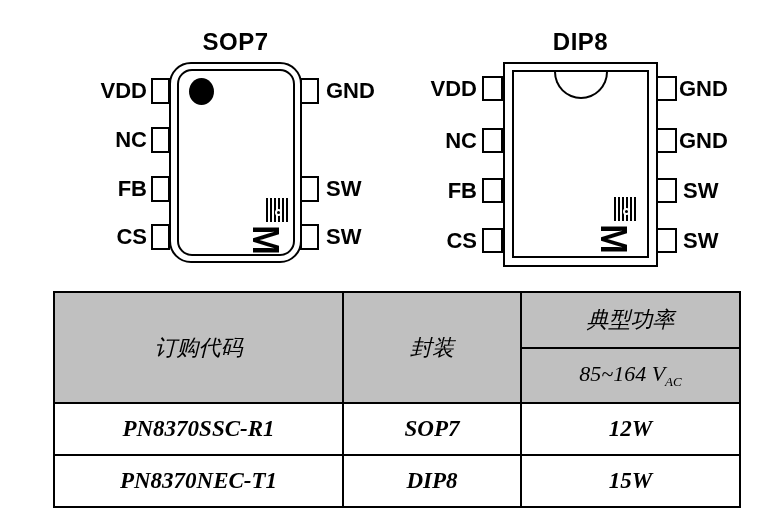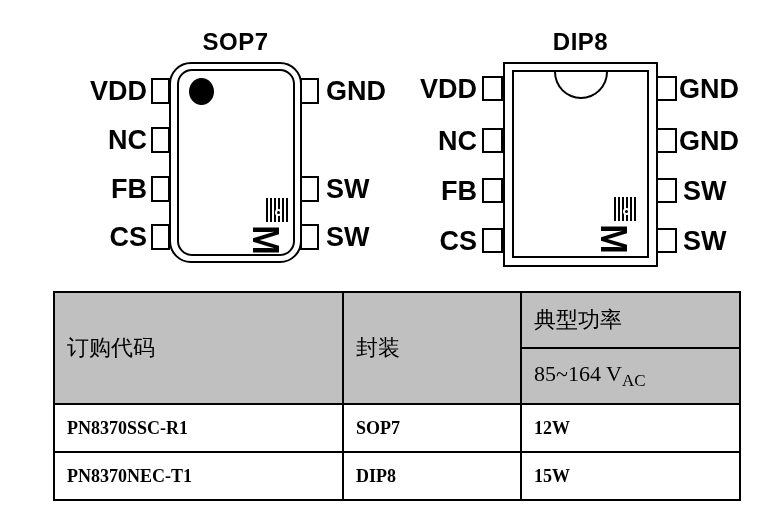--- a/index.html
+++ b/index.html
@@ -19,7 +19,7 @@
     box-sizing:border-box;
   }
   .pin-label{
-    position:absolute;height:28px;line-height:28px;font-size:27px;font-weight:600;
+    position:absolute;height:28px;line-height:28px;font-size:22px;font-weight:600;
     white-space:nowrap;
   }
   .pin-label.left{width:90px;text-align:right;}

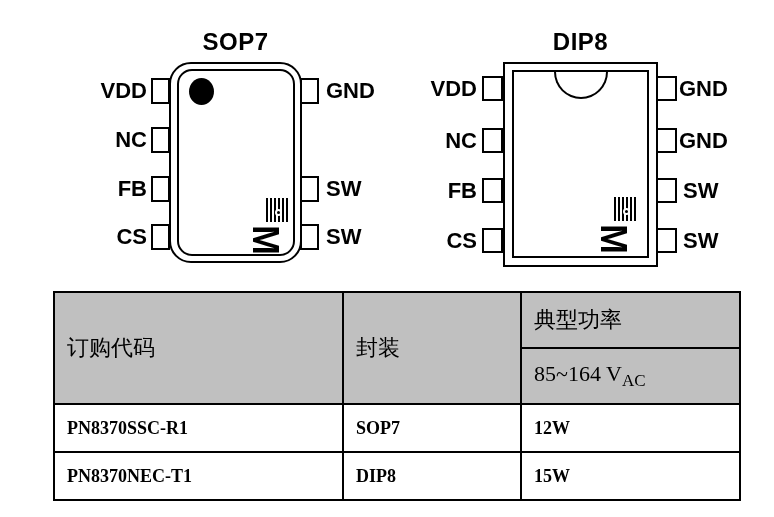--- a/index.html
+++ b/index.html
@@ -51,8 +51,9 @@
     font-family:"Liberation Serif","DejaVu Serif",serif;
   }
   .order-table td{
-    border:2px solid #000;vertical-align:middle;padding:12px;
+    border:2px solid #000;text-align:center;vertical-align:middle;padding:12px;
     box-sizing:border-box;
+    font-style:italic;
   }
   .order-table .hdr{background:#c0c0c0;font-size:22px;font-weight:400;}
   .order-table .data{font-size:18px;font-weight:700;background:#fff;}

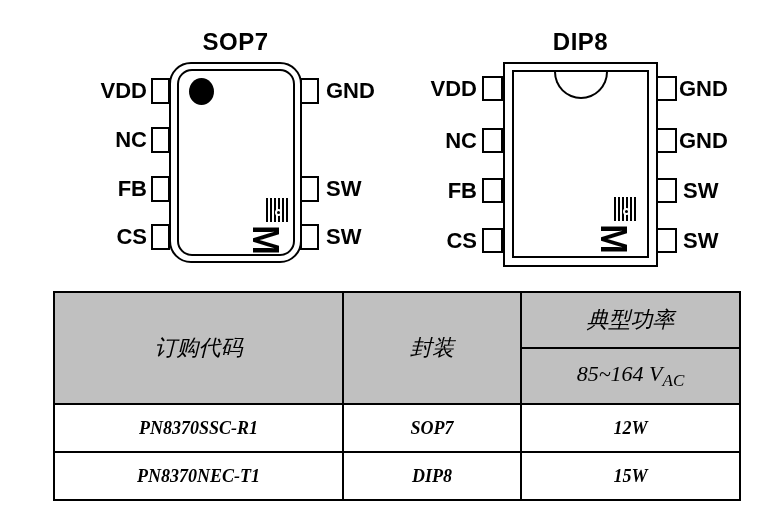--- a/index.html
+++ b/index.html
@@ -57,7 +57,7 @@
   }
   .order-table .hdr{background:#c0c0c0;font-size:22px;font-weight:400;}
   .order-table .data{font-size:18px;font-weight:700;background:#fff;}
-  .order-table sub{font-size:17px;}
+  .order-table sub{font-size:13px;}
 </style>
 </head>
 <body>

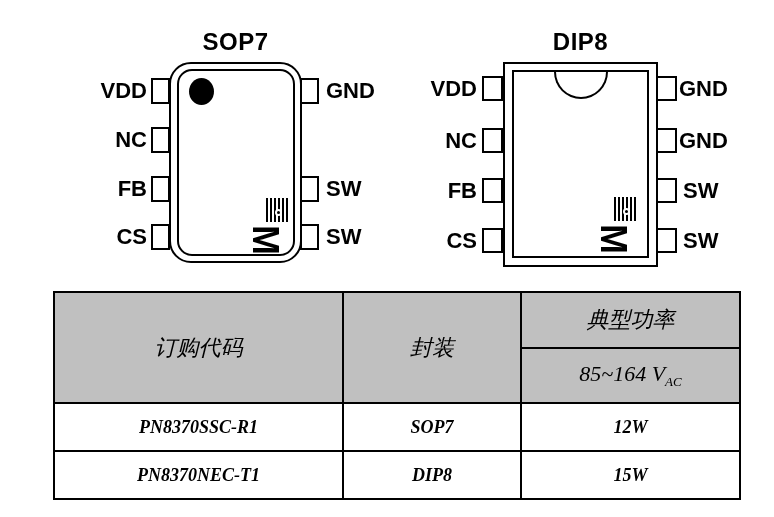--- a/index.html
+++ b/index.html
@@ -56,7 +56,7 @@
     font-style:italic;
   }
   .order-table .hdr{background:#c0c0c0;font-size:22px;font-weight:400;}
-  .order-table .data{font-size:18px;font-weight:700;background:#fff;}
+  .order-table .data{font-size:23px;font-weight:700;background:#fff;}
   .order-table sub{font-size:13px;}
 </style>
 </head>

